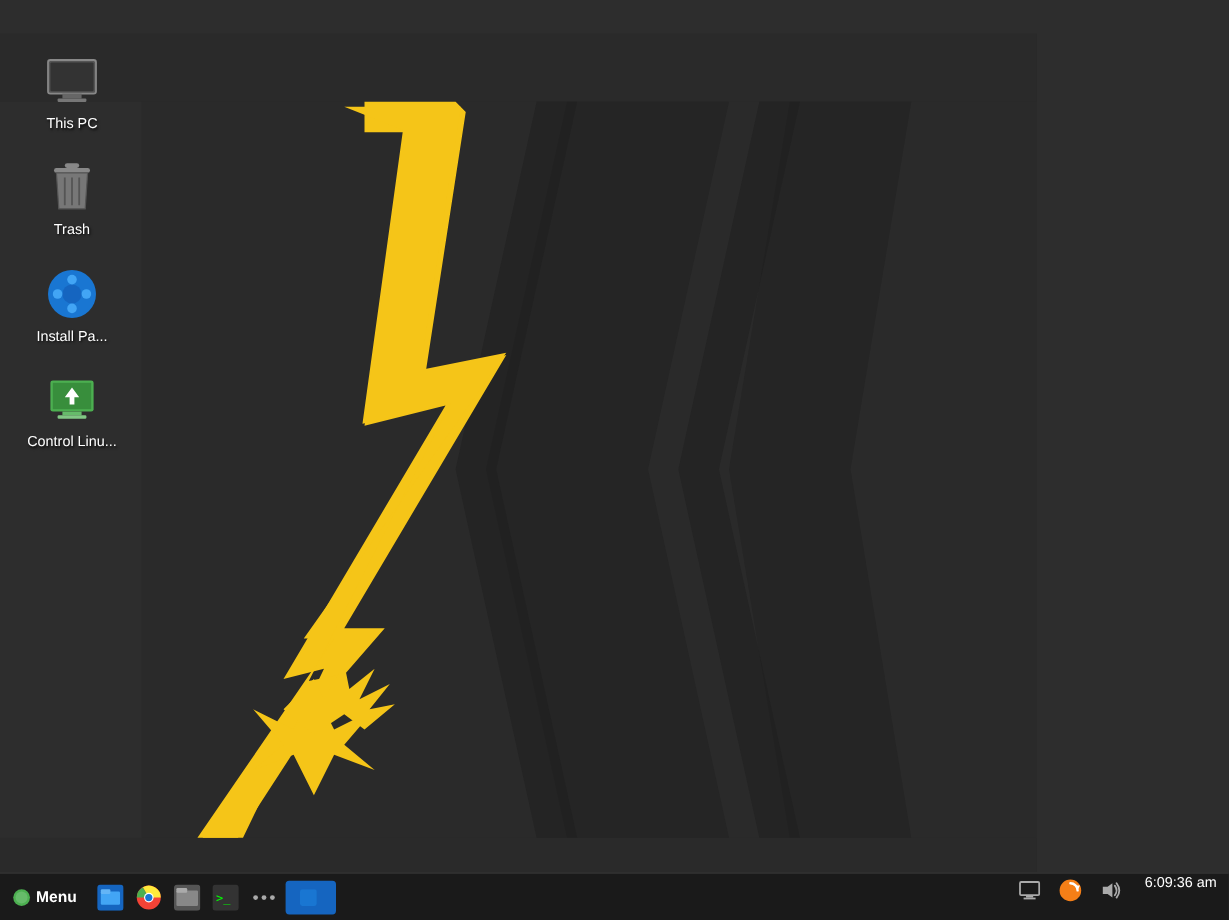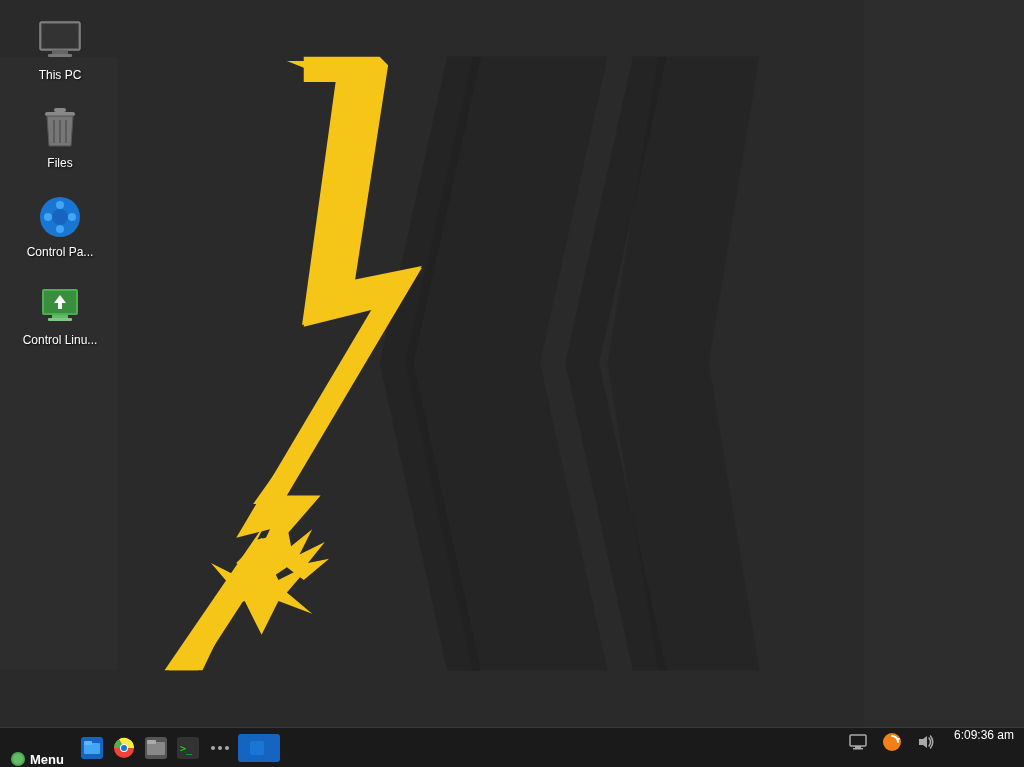--- a/index.html
+++ b/index.html
@@ -20,6 +20,7 @@
       position: relative;
       background: #2a2a2a;
       overflow: hidden;
+      margin-top: 28px;
     }
 
     

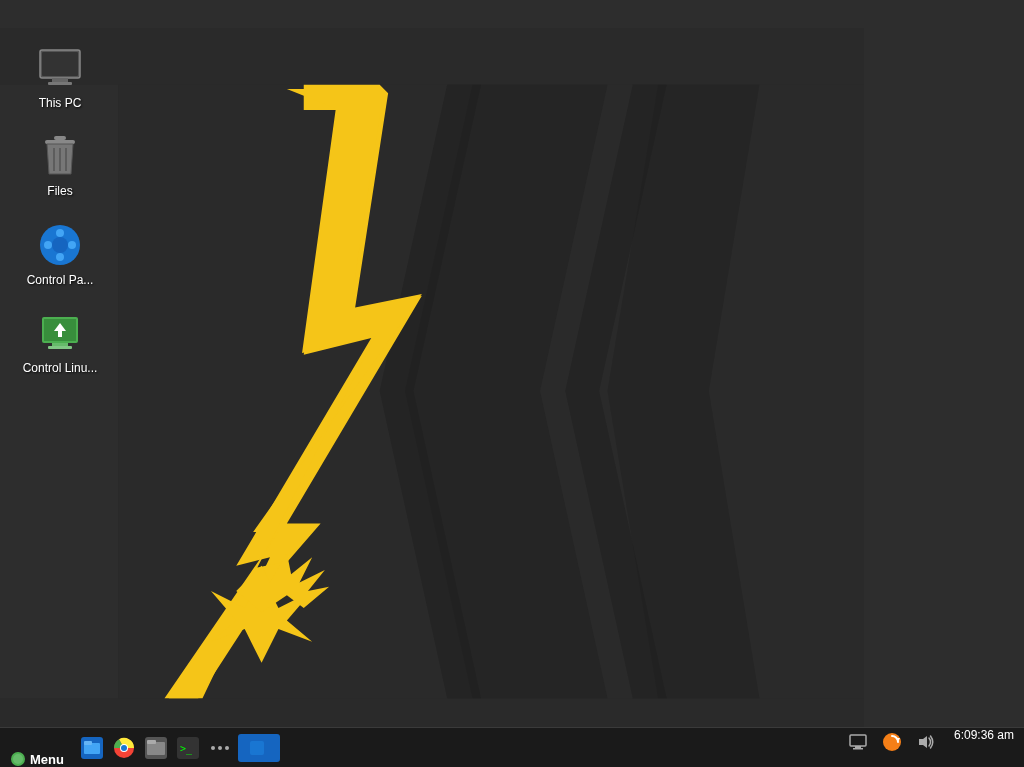--- a/index.html
+++ b/index.html
@@ -230,7 +230,7 @@
           <line x1="25" y1="14" x2="25" y2="37" stroke="#555" stroke-width="1.5"></line>
         </svg>
       </div>
-      <span class="icon-label">Files</span>
+      <span class="icon-label">Trash</span>
     </div>
 
 

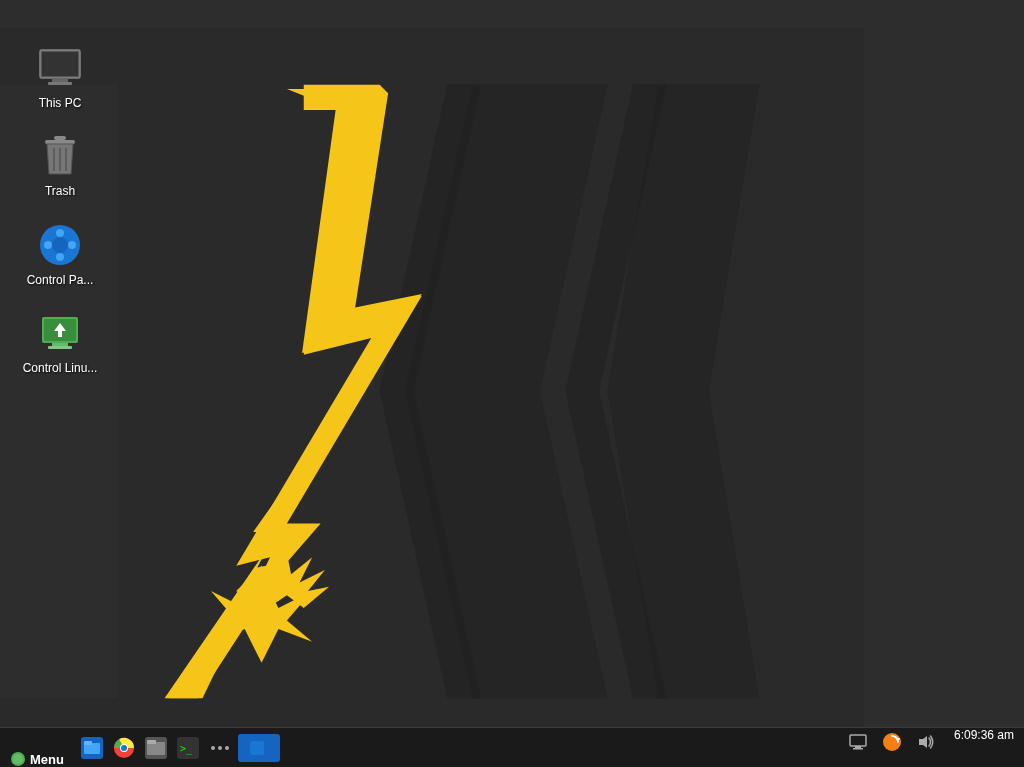--- a/index.html
+++ b/index.html
@@ -246,7 +246,7 @@
           <circle cx="34" cy="22" r="4" fill="#42A5F5"></circle>
         </svg>
       </div>
-      <span class="icon-label">Control Pa...</span>
+      <span class="icon-label">Install Pa...</span>
     </div>
 
 

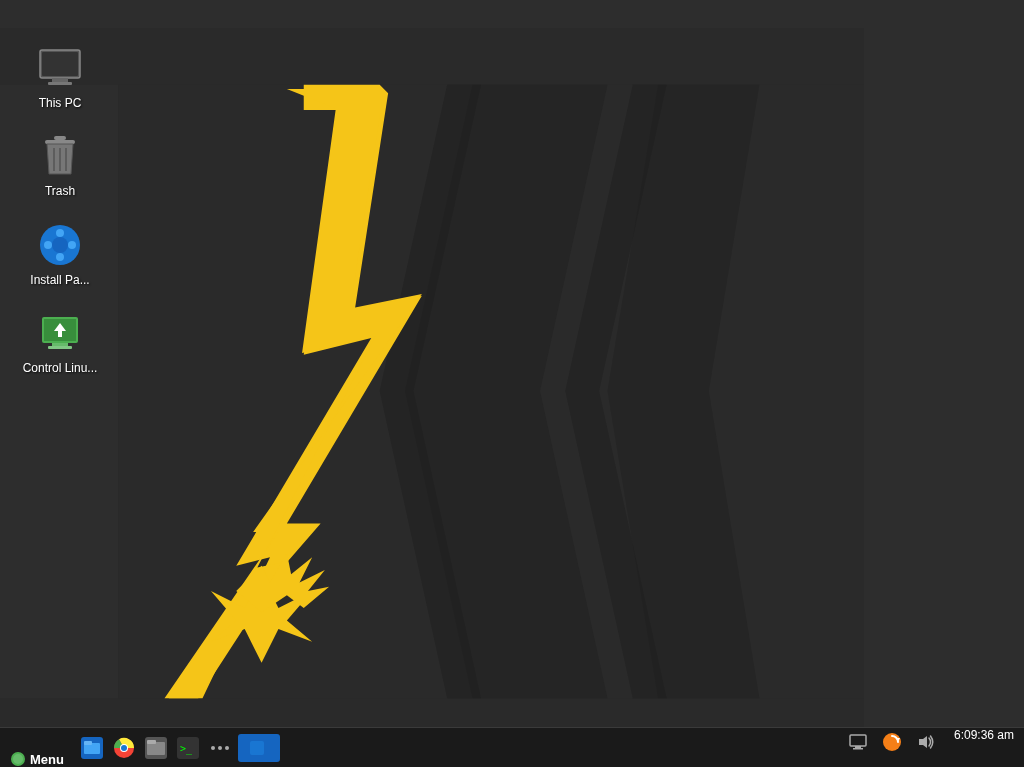--- a/index.html
+++ b/index.html
@@ -84,7 +84,7 @@
 
     .taskbar-menu {
       display: flex;
-      align-items: flex-end;
+      align-items: center;
       padding: 0 10px;
       height: 100%;
       cursor: pointer;

